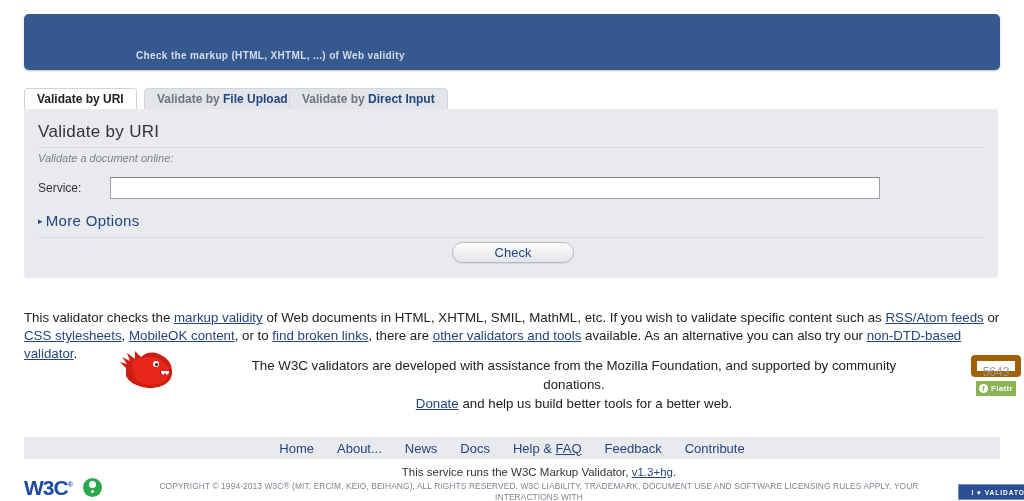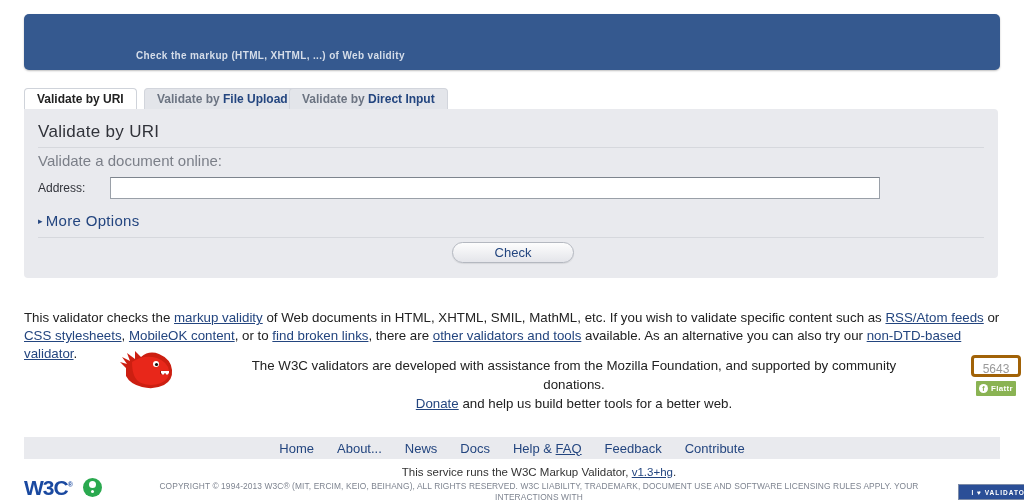--- a/index.html
+++ b/index.html
@@ -141,8 +141,9 @@
     position: absolute;
     left: 14px;
     top: 43px;
-    font-size: 15px;
+    font-size: 11px;
     color: #7b7f88;
+    font-style: italic;
   }
   #address-row {
     position: absolute;

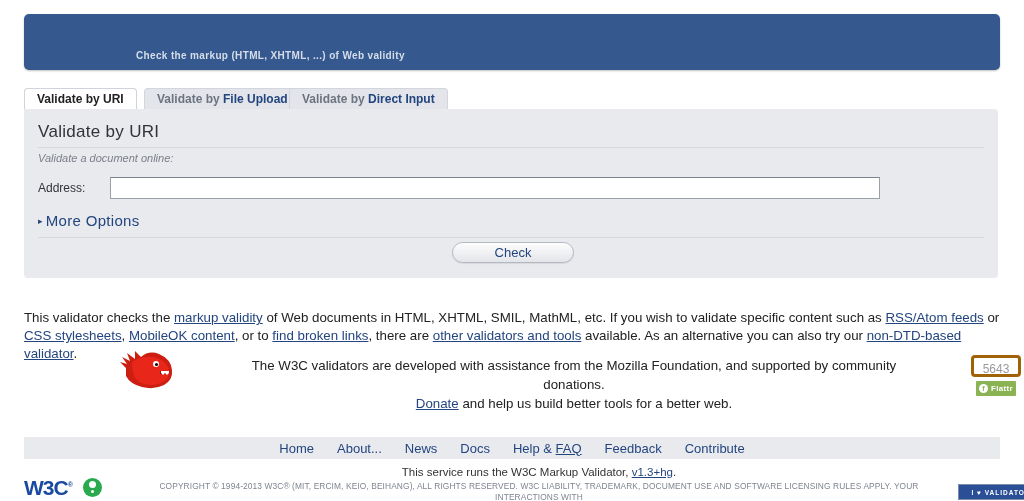--- a/index.html
+++ b/index.html
@@ -437,7 +437,7 @@
   <div id="form-legend">Validate a document online:</div>
 
   <div id="address-row">
-    <label id="address-label" for="address-input">Address:</label>
+    <label id="address-label" for="address-input">Service:</label>
     <input id="address-input" type="text" placeholder="" style="">
   </div>
 

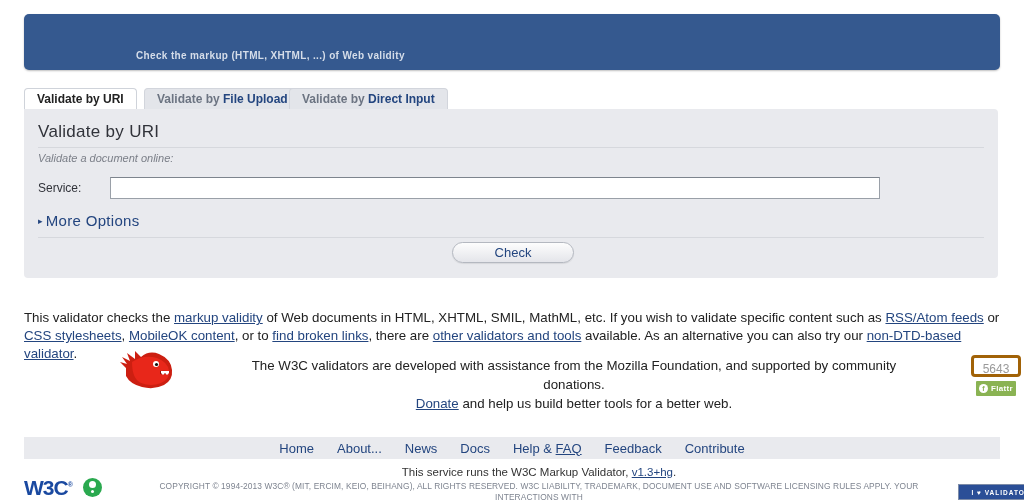--- a/index.html
+++ b/index.html
@@ -280,7 +280,7 @@
     line-height: 22px;
     margin: 0 auto;
     background: #ffffff;
-    border: 3px solid #a16207;
+    border: 6px solid #a16207;
     border-radius: 4px;
     color: #9a9a9a;
     font-size: 12px;

